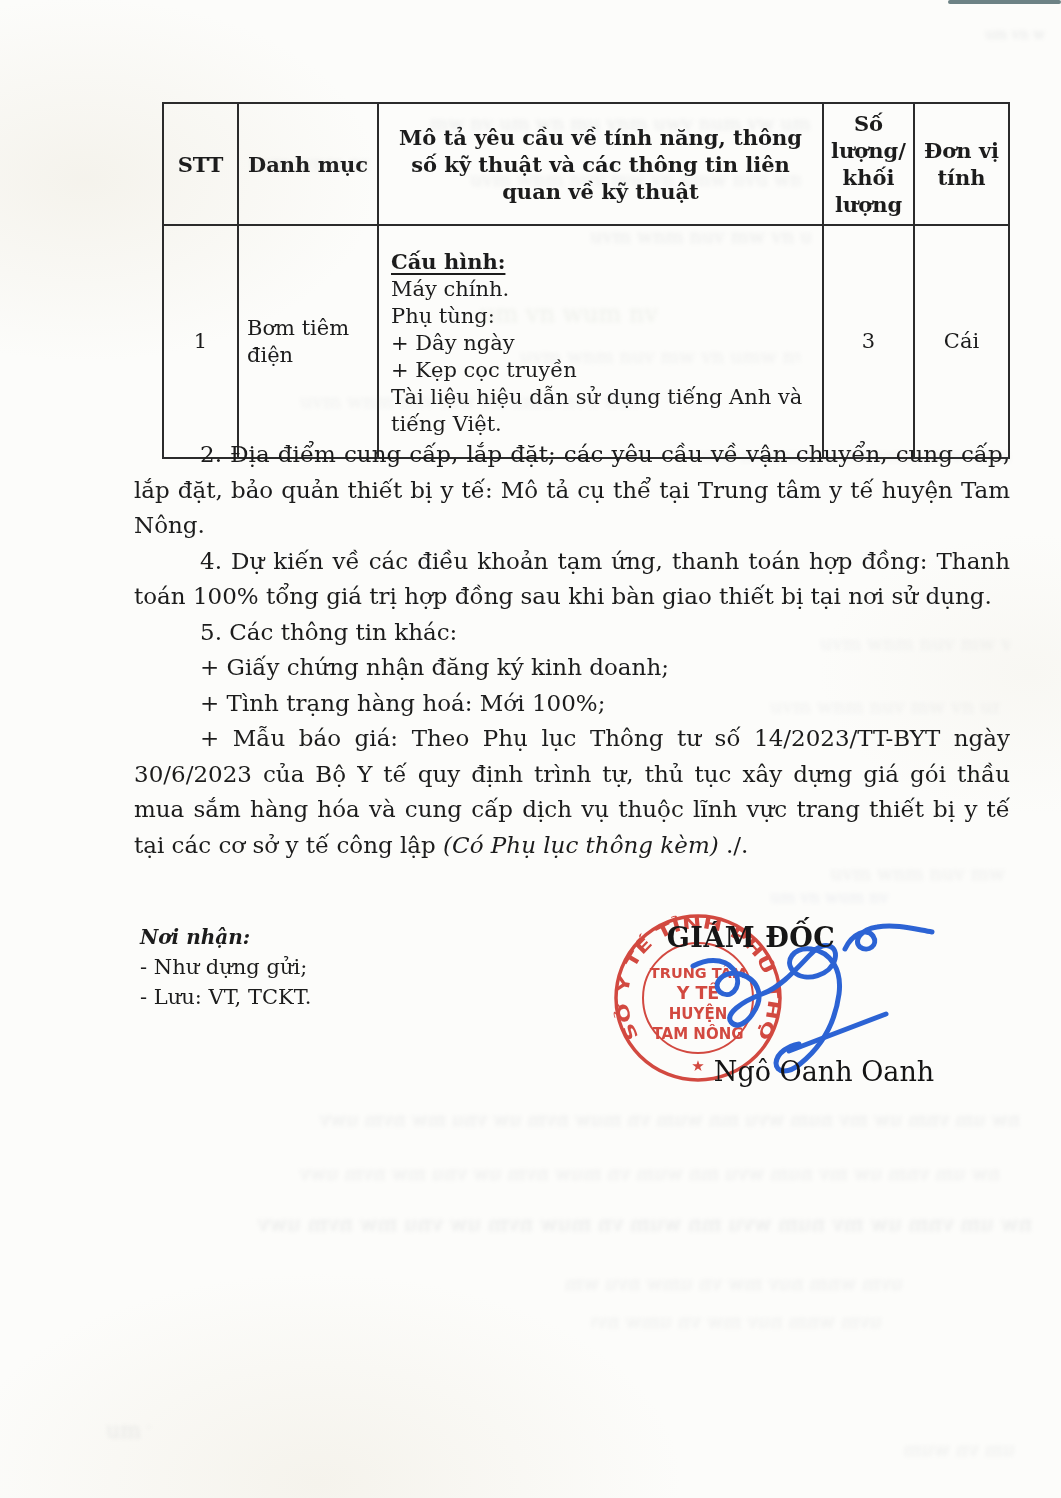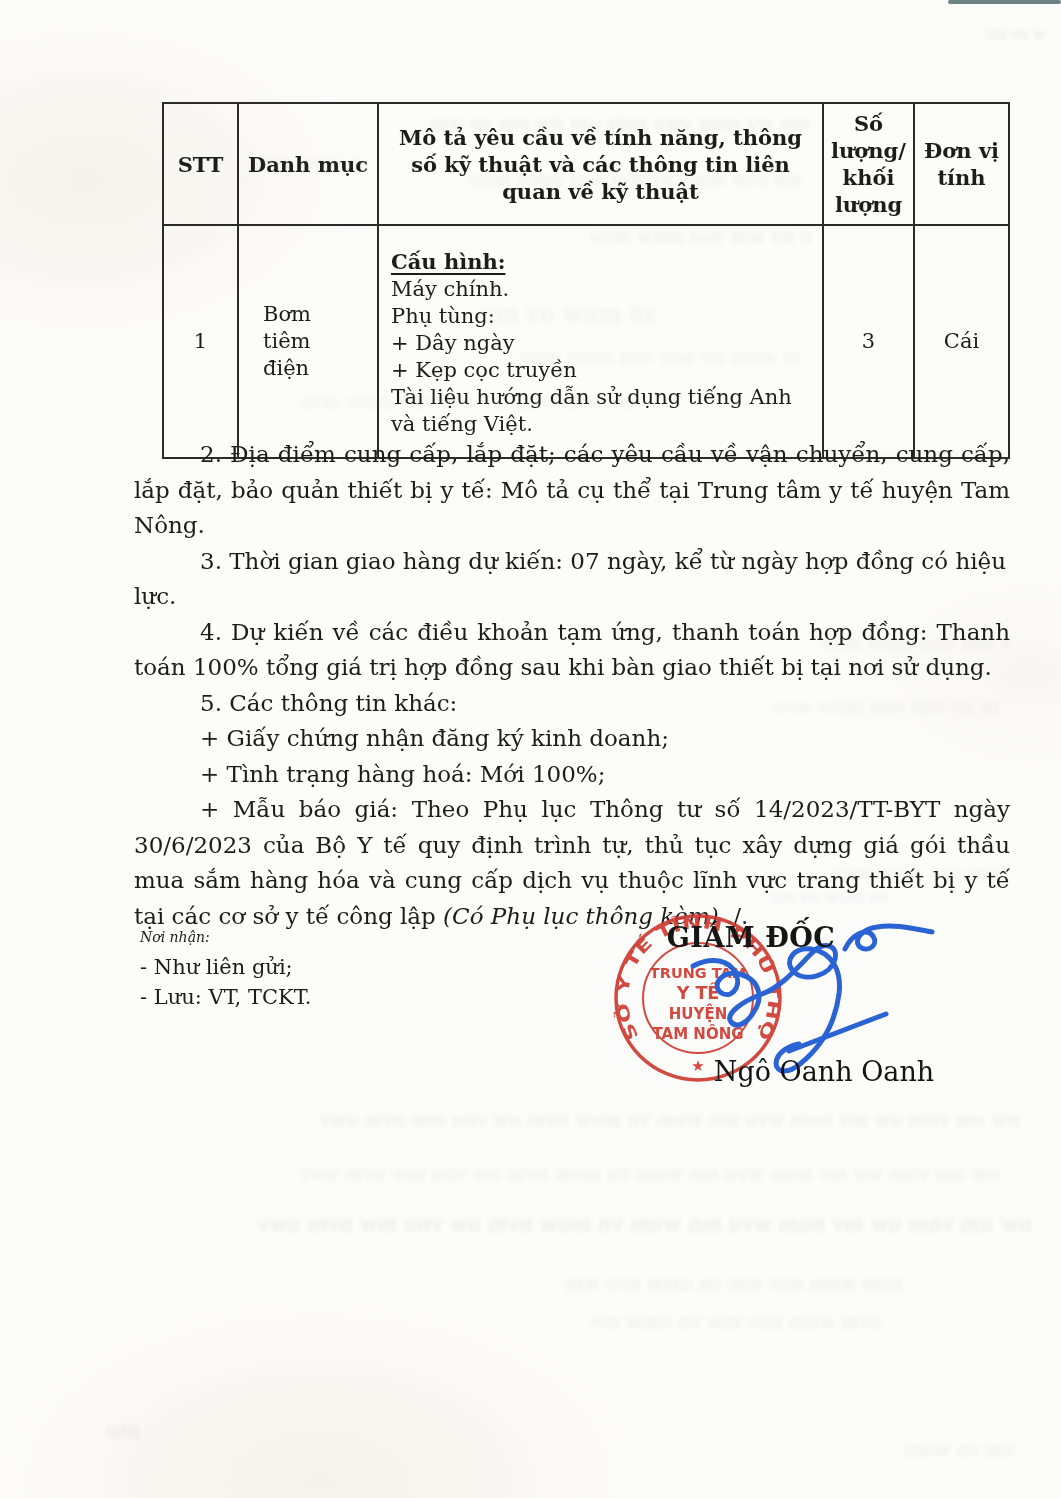--- a/index.html
+++ b/index.html
@@ -28,7 +28,7 @@
   th.wrap{white-space:pre-line;line-height:25px;}
   td.c{text-align:center;}
   td.spec{vertical-align:top;padding:10px 12px 8px 12px;font-size:22px;line-height:31.5px;}
-  td.dm{padding:6px 24px;font-size:22px;line-height:30px;}
+  td.dm{padding:6px 8px;font-size:22px;line-height:30px;}
   .row-body td{height:213px;}
   .spec-head{font-weight:bold;text-decoration:underline;text-underline-offset:4px;text-decoration-thickness:2px;}
 

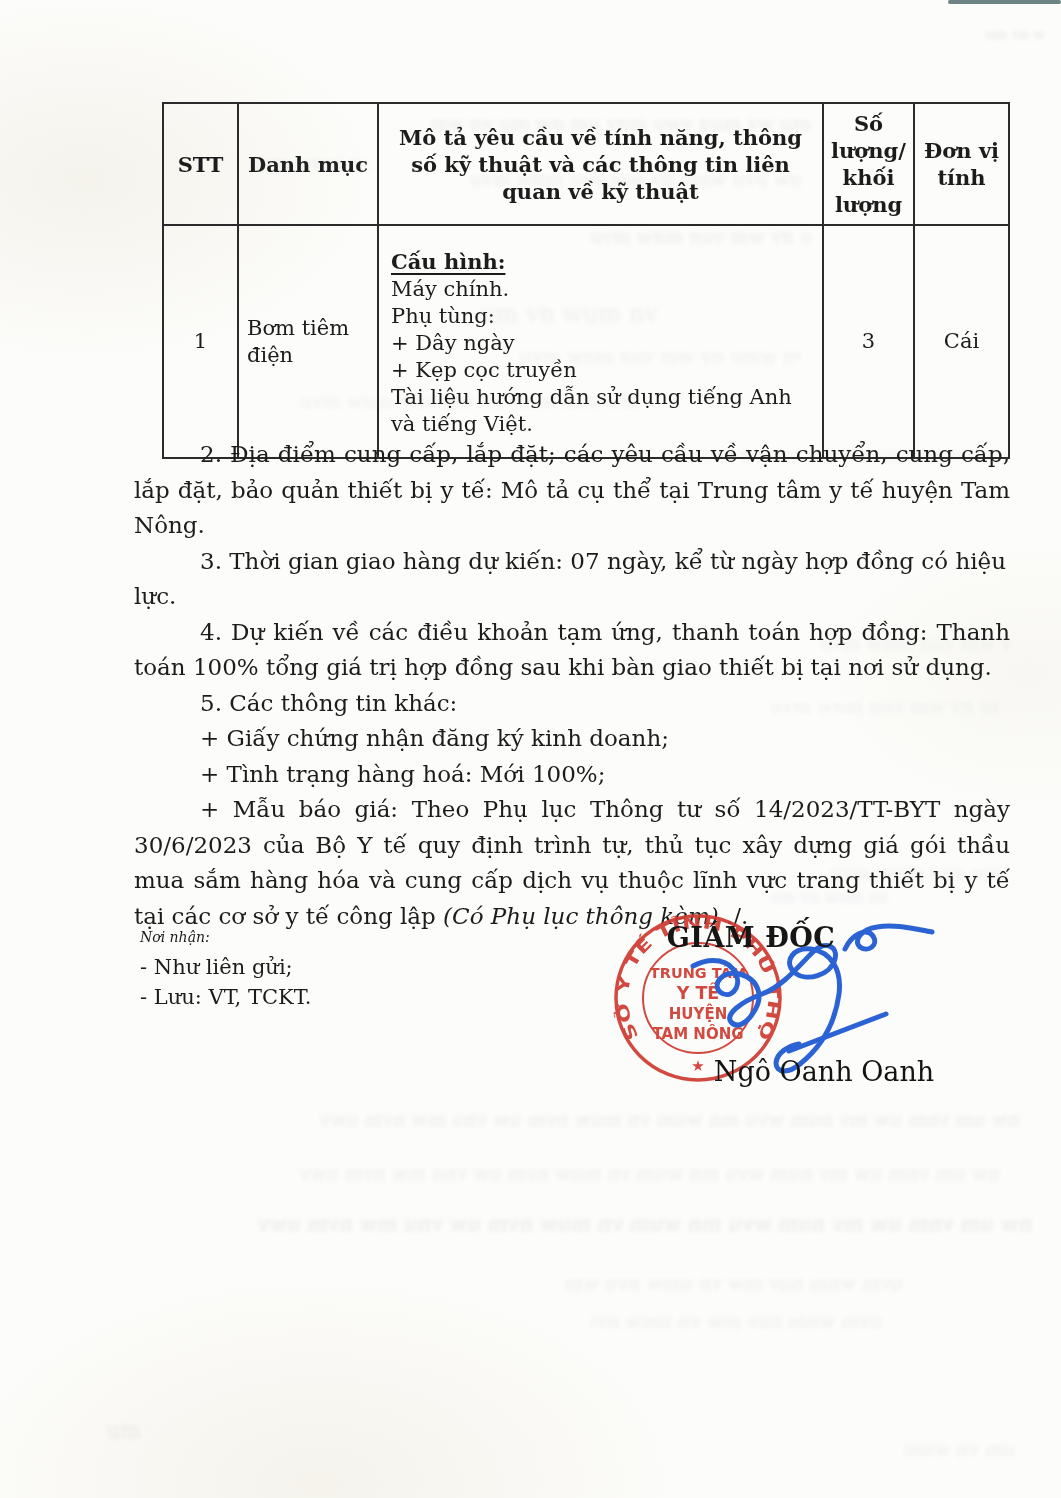--- a/index.html
+++ b/index.html
@@ -122,7 +122,7 @@
         <div>Phụ tùng:</div>
         <div>+ Dây ngày</div>
         <div>+ Kẹp cọc truyền</div>
-        <div>Tài liệu hướng dẫn sử dụng tiếng Anh và tiếng Việt.</div>
+        <div>Tài liệu hiệu dẫn sử dụng tiếng Anh và tiếng Việt.</div>
       </td>
       <td class="c">3</td>
       <td class="c">Cái</td>

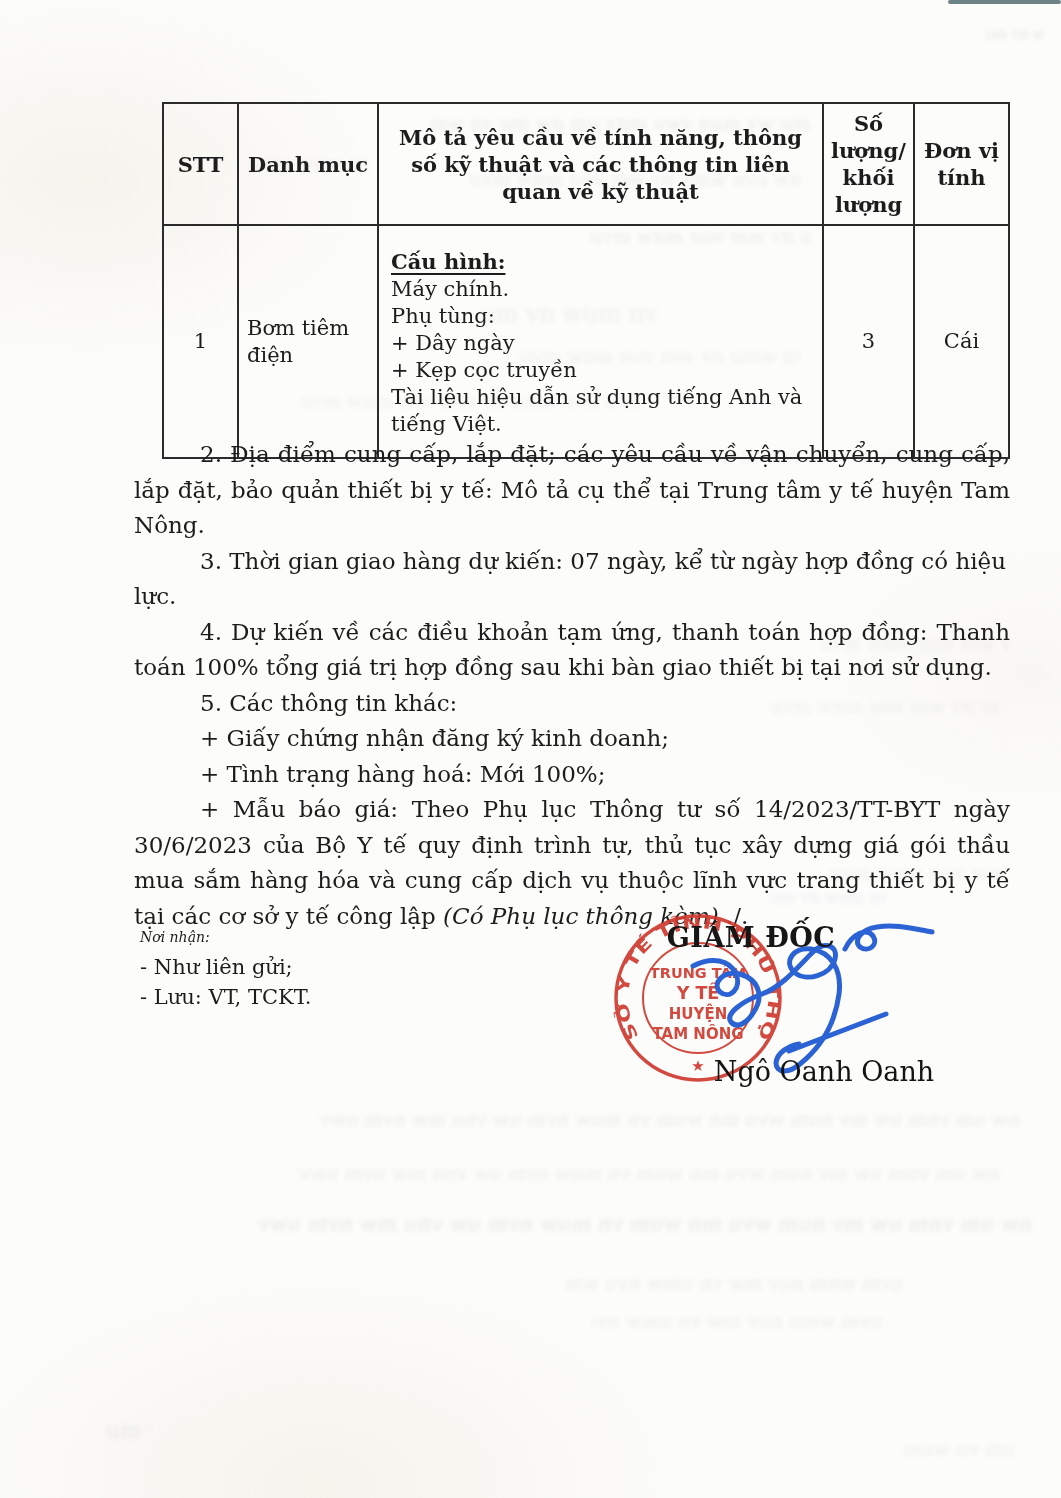--- a/index.html
+++ b/index.html
@@ -132,7 +132,6 @@
 
   <div class="bodytext">
     <p>2. Địa điểm cung cấp, lắp đặt; các yêu cầu về vận chuyển, cung cấp, lắp đặt, bảo quản thiết bị y tế: Mô tả cụ thể tại Trung tâm y tế huyện Tam Nông.</p>
-    <p class="noj">3. Thời gian giao hàng dự kiến: 07 ngày, kể từ ngày hợp đồng có hiệu lực.</p>
     <p>4. Dự kiến về các điều khoản tạm ứng, thanh toán hợp đồng: Thanh toán 100% tổng giá trị hợp đồng sau khi bàn giao thiết bị tại nơi sử dụng.</p>
     <p class="noj">5. Các thông tin khác:</p>
     <p class="noj">+ Giấy chứng nhận đăng ký kinh doanh;</p>

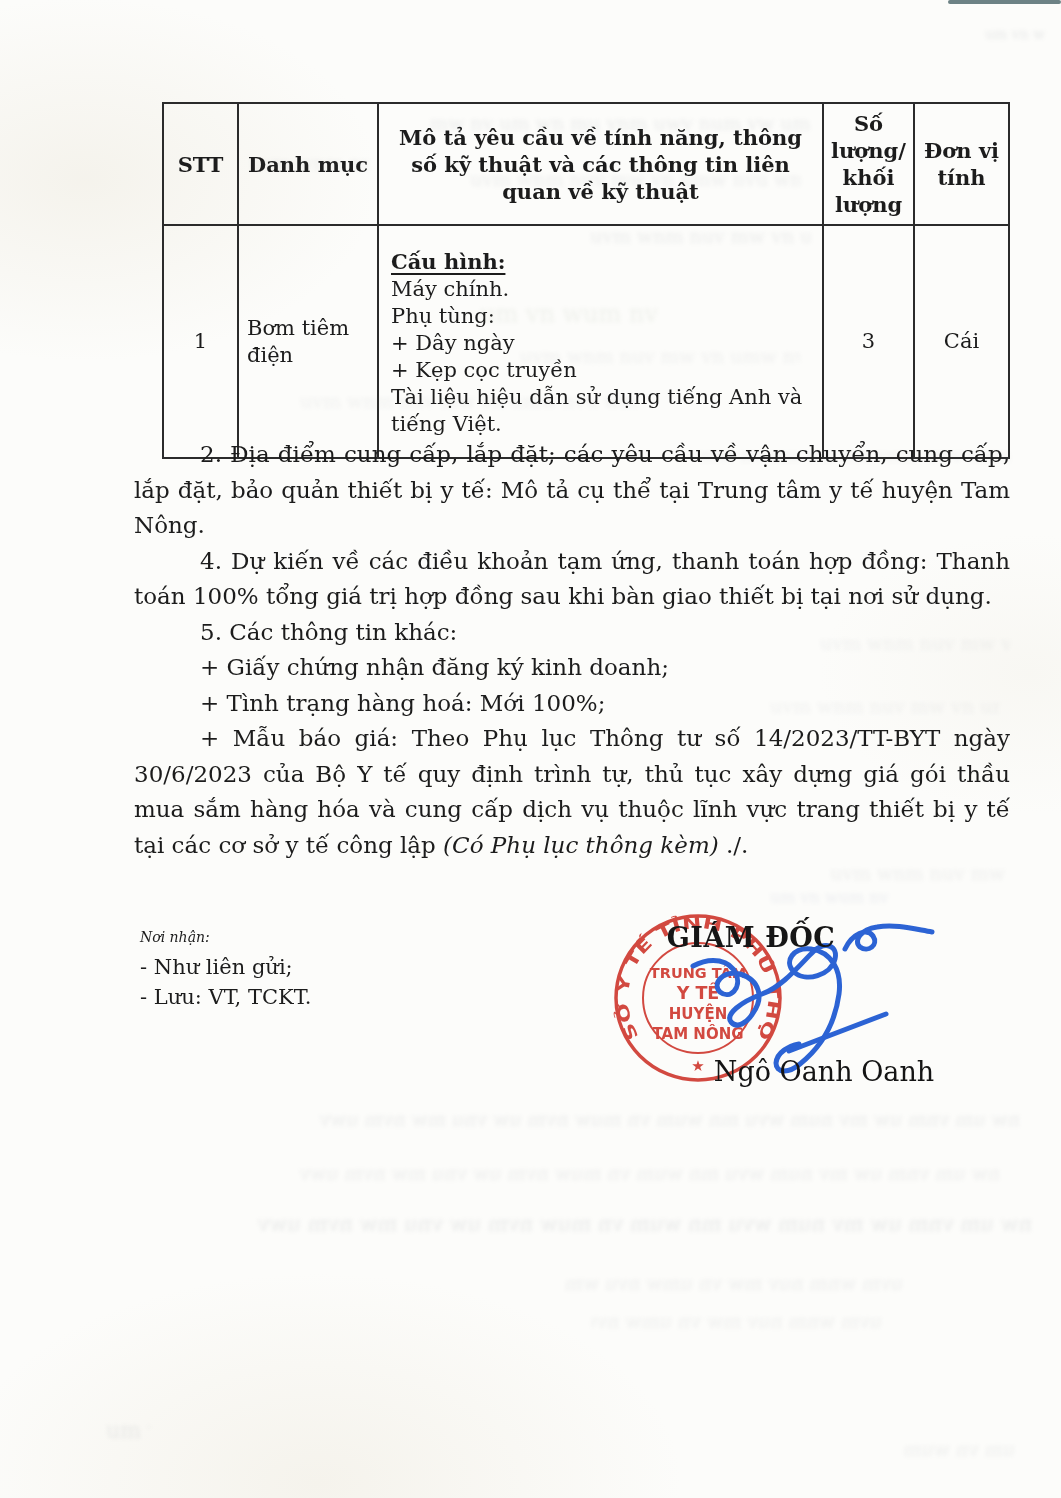--- a/index.html
+++ b/index.html
@@ -43,7 +43,7 @@
 
   
   .noinhan{position:absolute;left:140px;top:922px;width:330px;}
-  .noinhan .lbl{font-weight:normal;font-style:italic;font-size:14px;line-height:30px;}
+  .noinhan .lbl{font-weight:bold;font-style:italic;font-size:20px;line-height:30px;}
   .noinhan .itm{font-size:21px;line-height:30px;}
   .sig-title{
     position:absolute;left:611px;top:922px;width:280px;text-align:center;

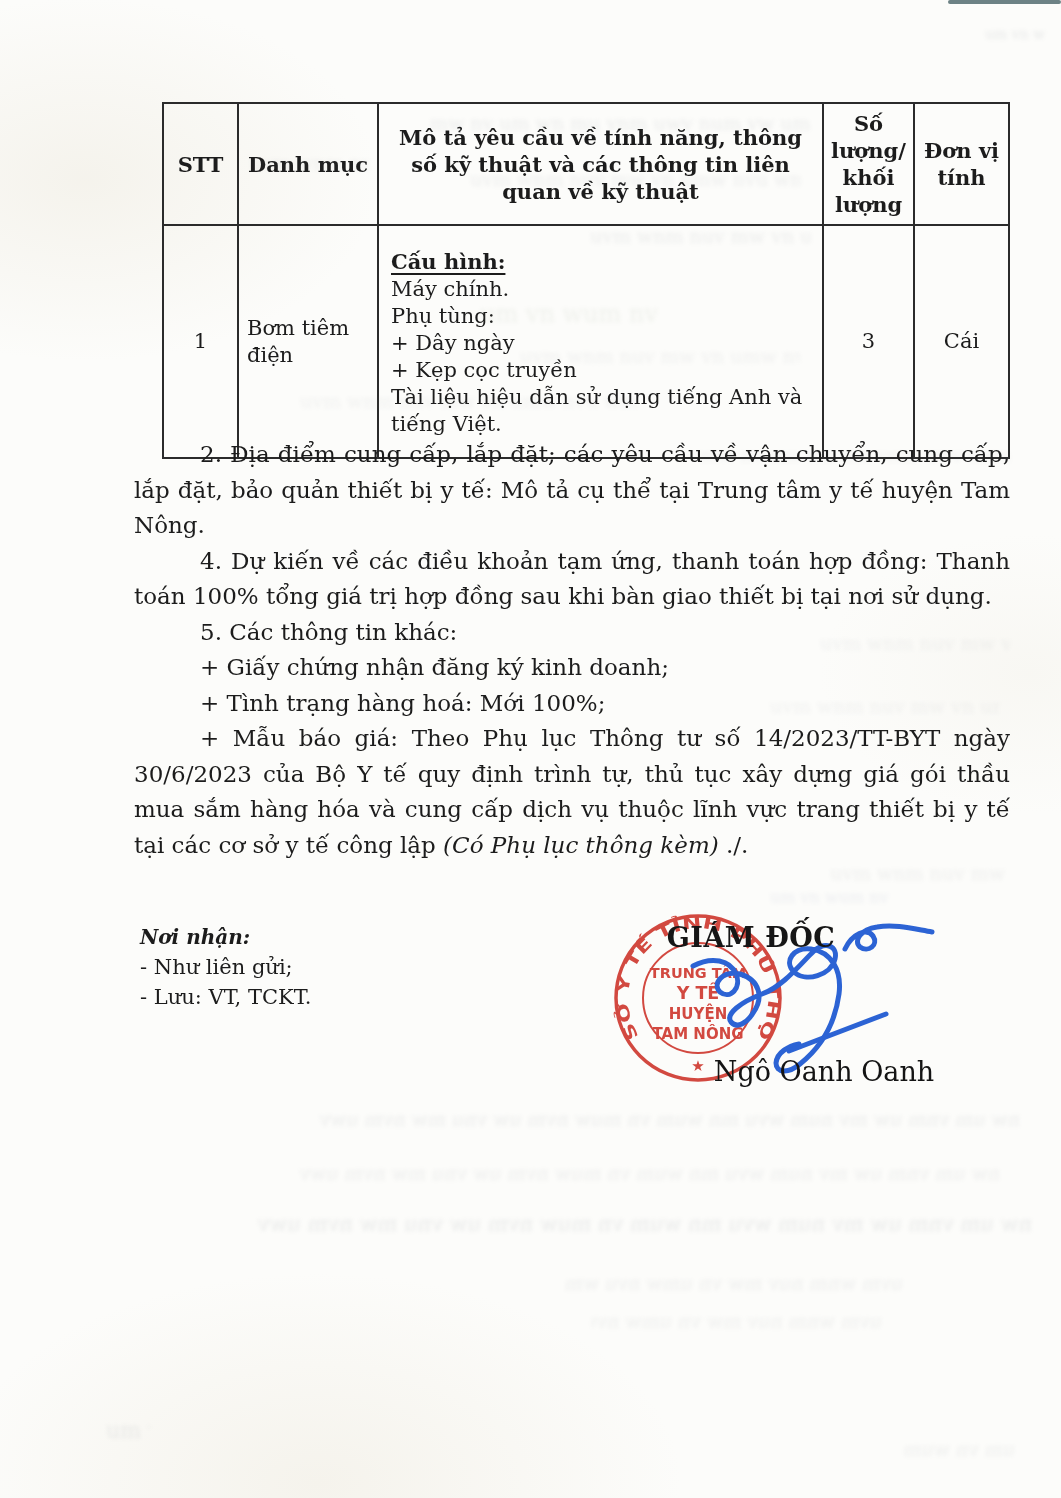--- a/index.html
+++ b/index.html
@@ -141,7 +141,7 @@
 
   <div class="noinhan">
     <div class="lbl">Nơi nhận:</div>
-    <div class="itm">- Như liên gửi;</div>
+    <div class="itm">- Như dựng gửi;</div>
     <div class="itm">- Lưu: VT, TCKT.</div>
   </div>
 

